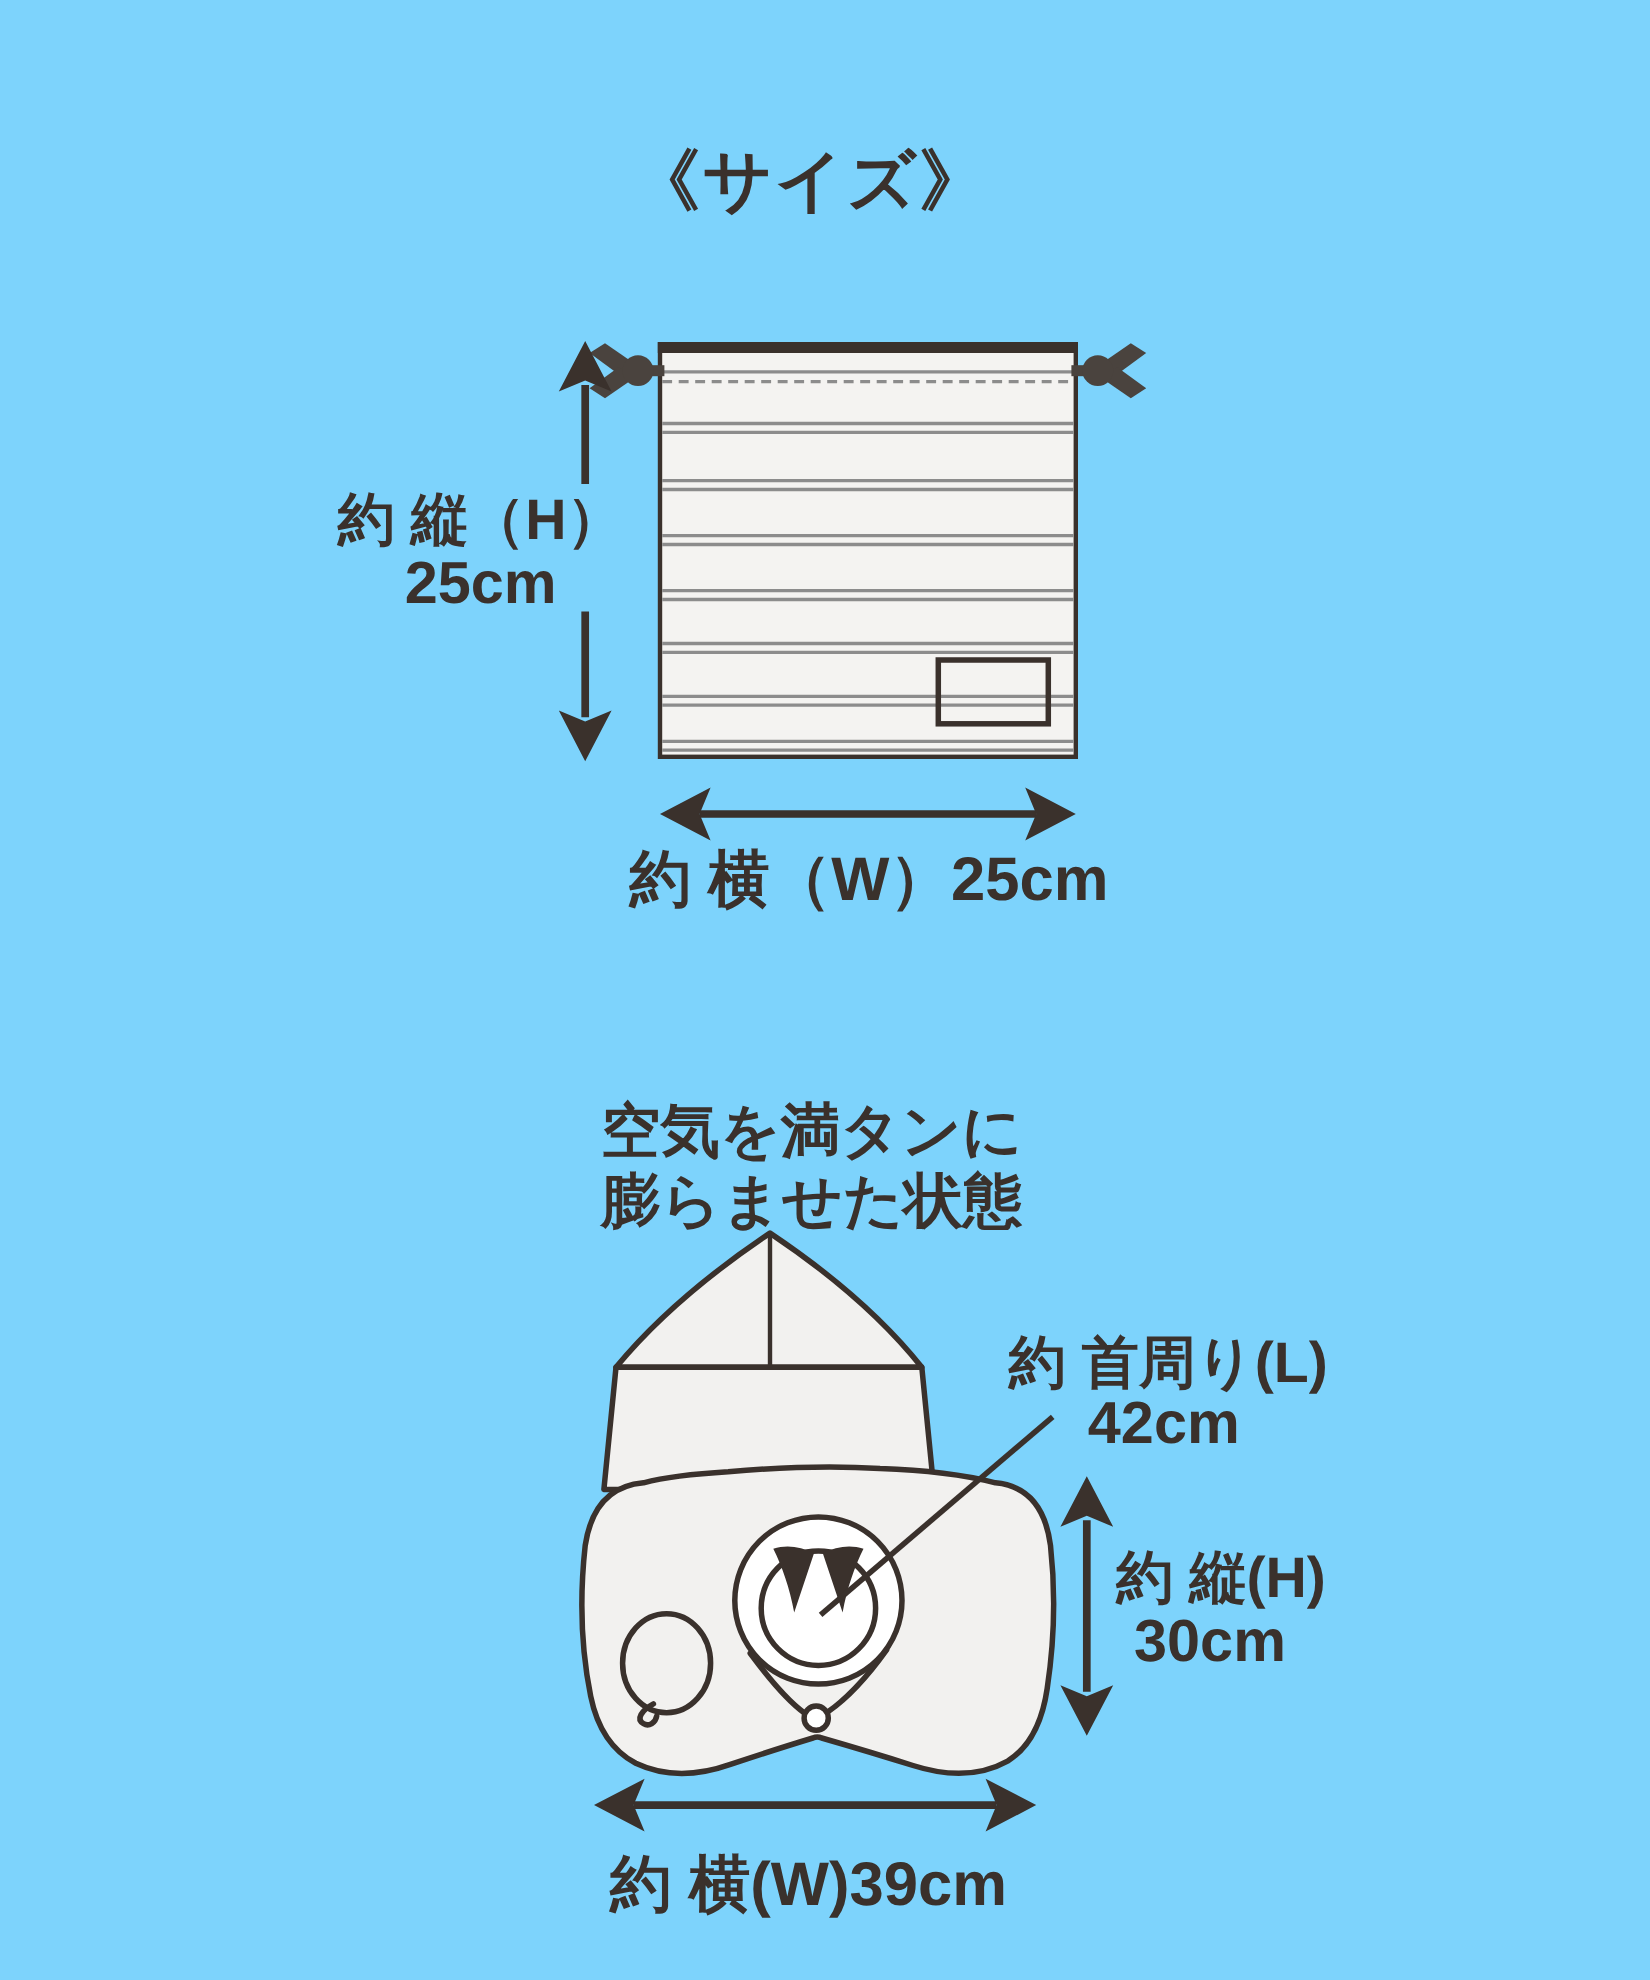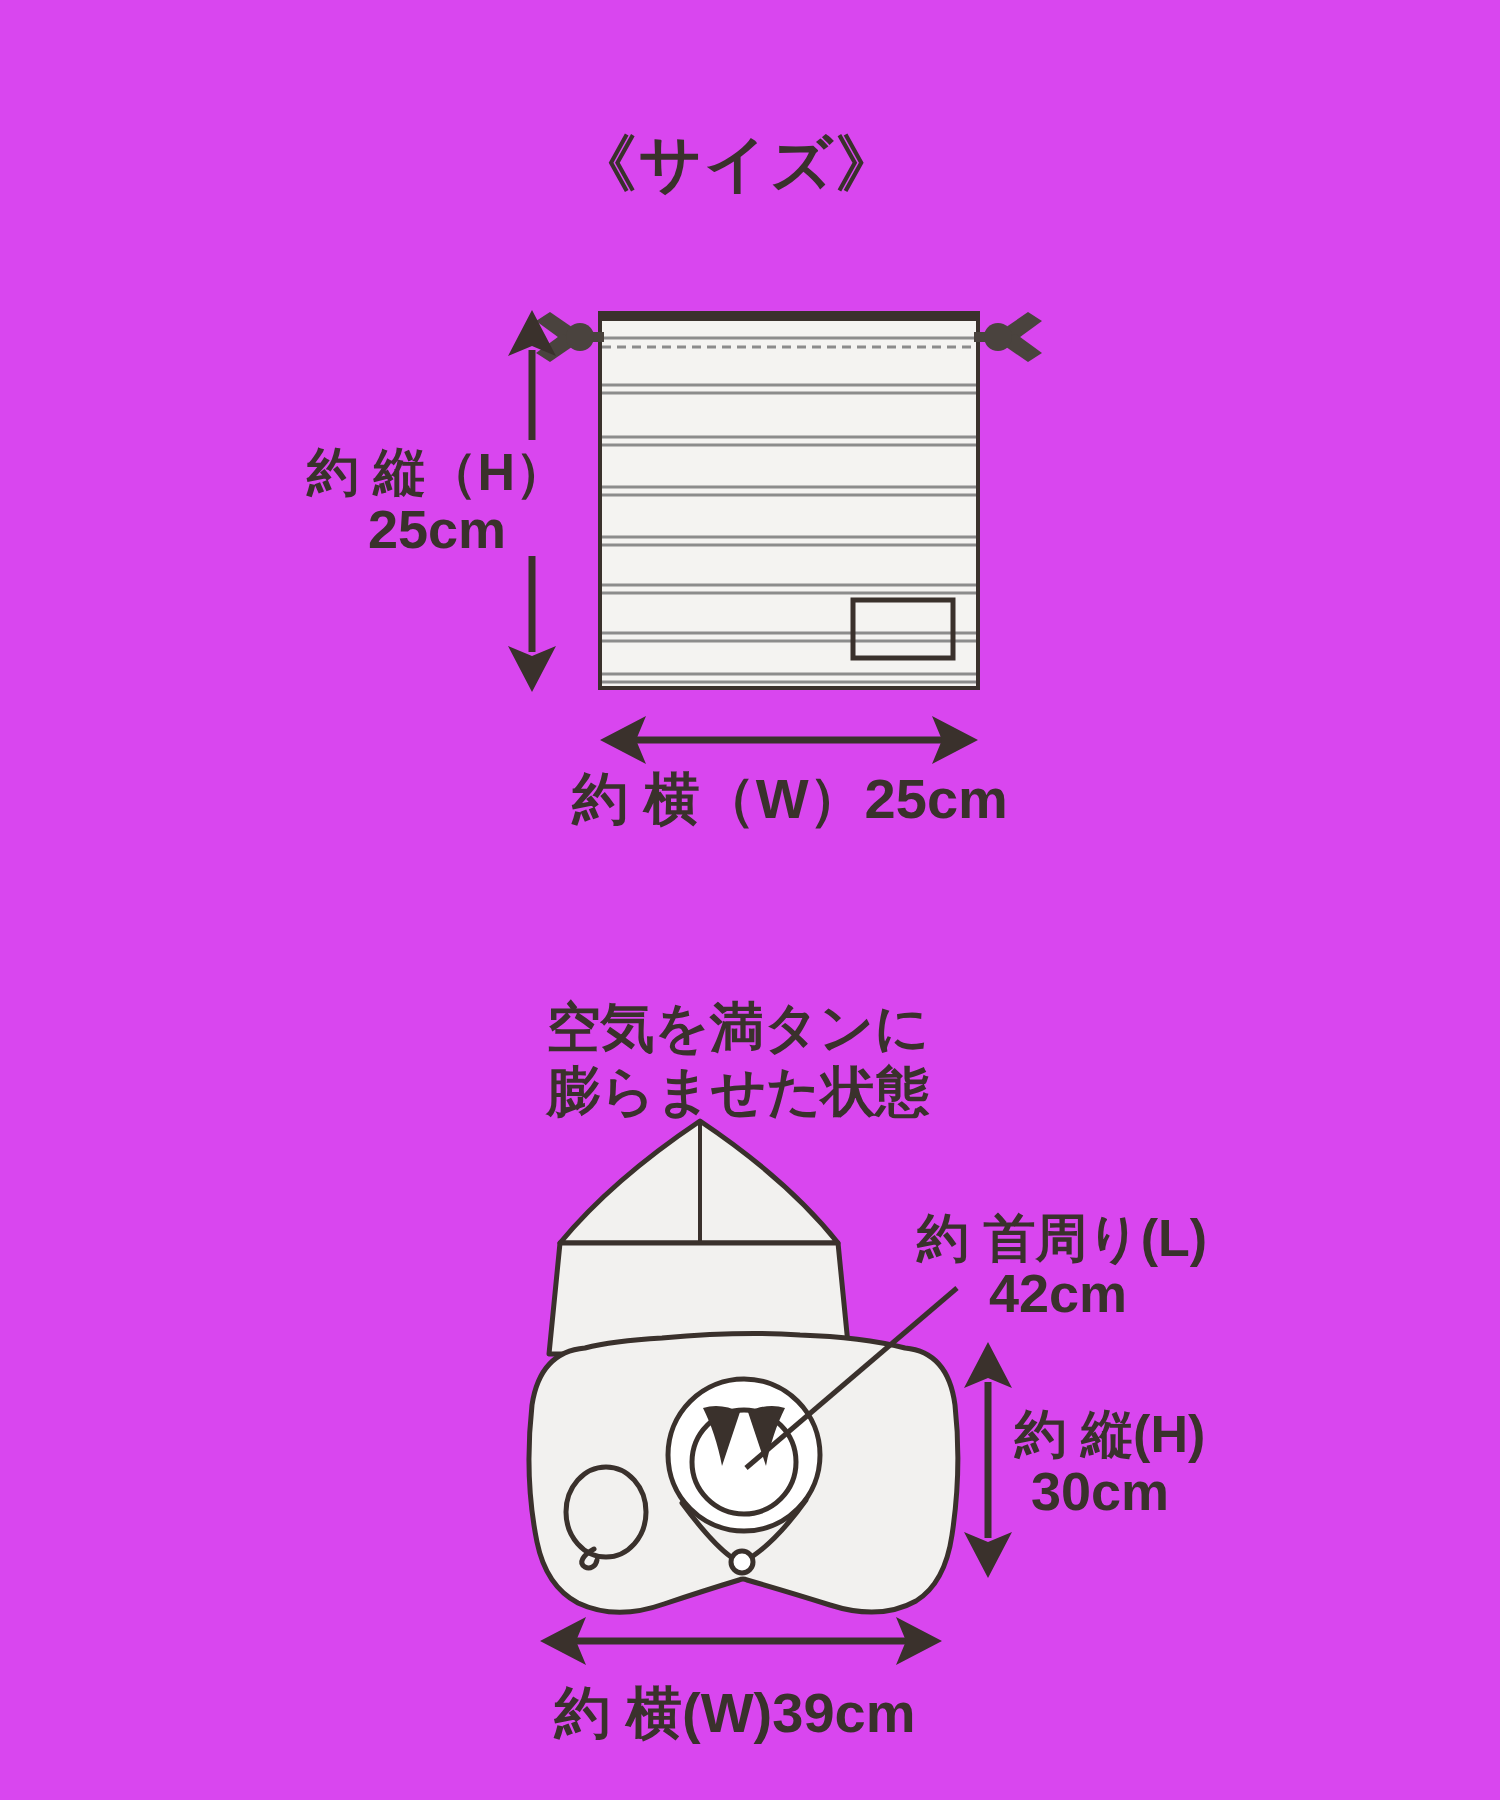--- a/index.html
+++ b/index.html
@@ -10,7 +10,7 @@
     --knot:#4a433e;
   }
   html,body{margin:0;padding:0;background:#ffffff;}
-  .page{position:relative;width:1500px;height:1800px;background:#d946ef;overflow:hidden;}
+  .page{position:relative;width:1500px;height:1800px;background:#7dd3fc;overflow:hidden;}
   svg{position:absolute;left:0;top:0;}
   svg text{
     font-family:"Liberation Sans","DejaVu Sans",sans-serif;

